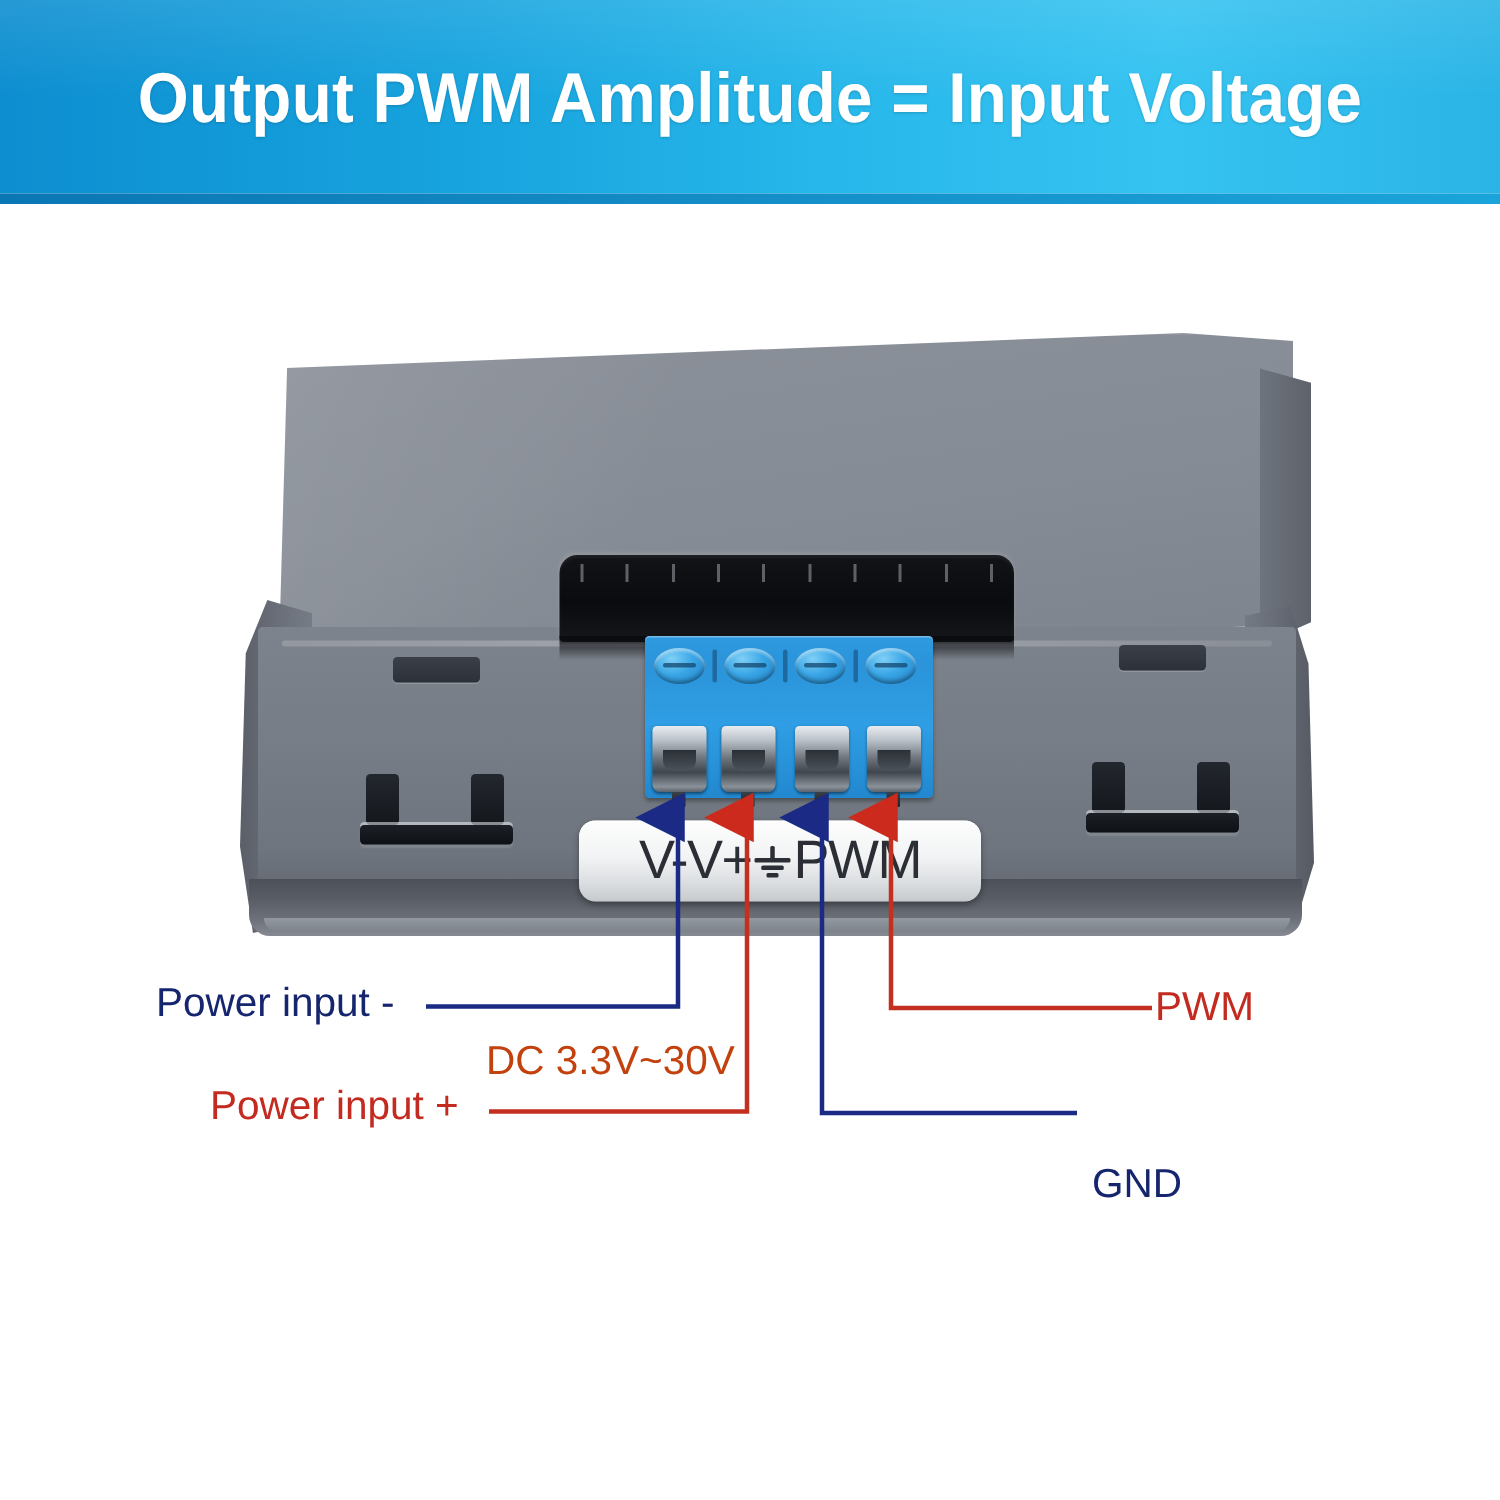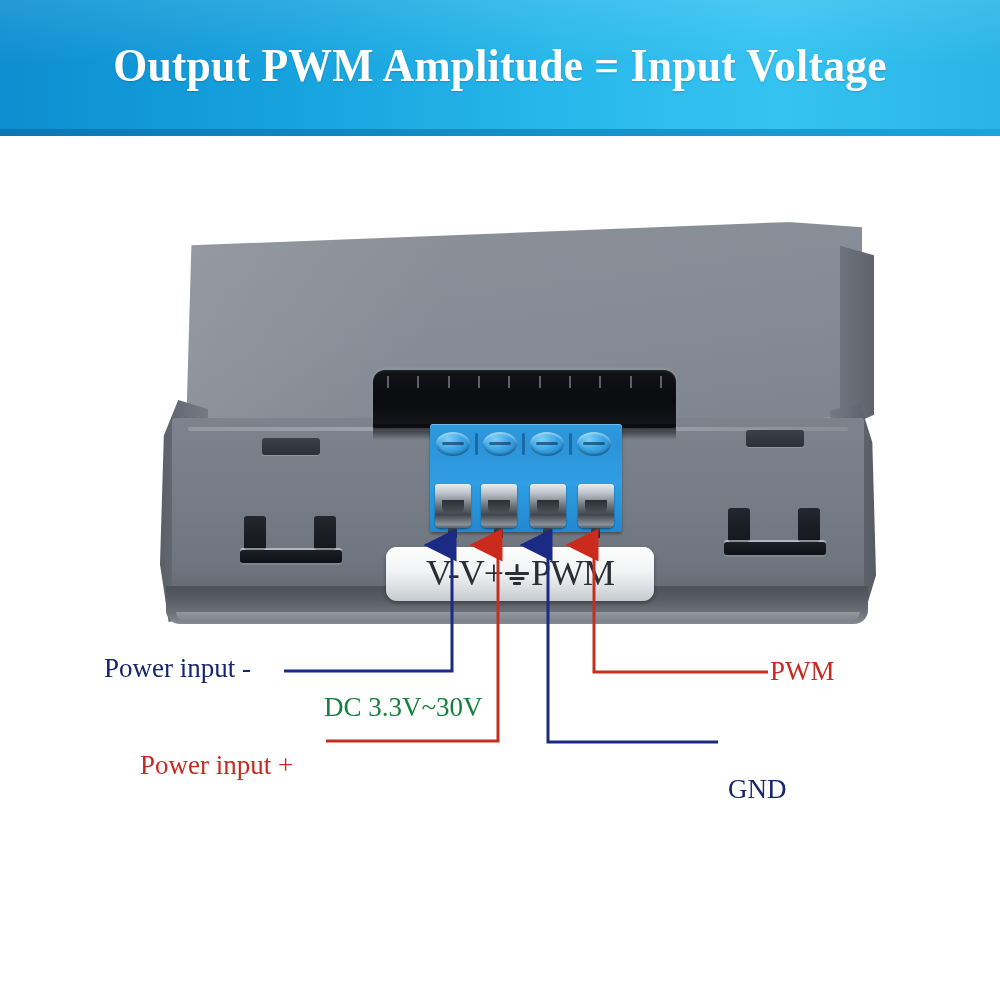--- a/index.html
+++ b/index.html
@@ -8,7 +8,7 @@
     font-family:"Liberation Sans", sans-serif;
     overflow:hidden;position:relative;
   }
-  #stage{position:absolute;inset:0;width:1000px;height:860px;font-family:Liberation Serif, serif;}
+  #stage{position:absolute;inset:0;width:1000px;height:860px;}
 
   
   .banner{

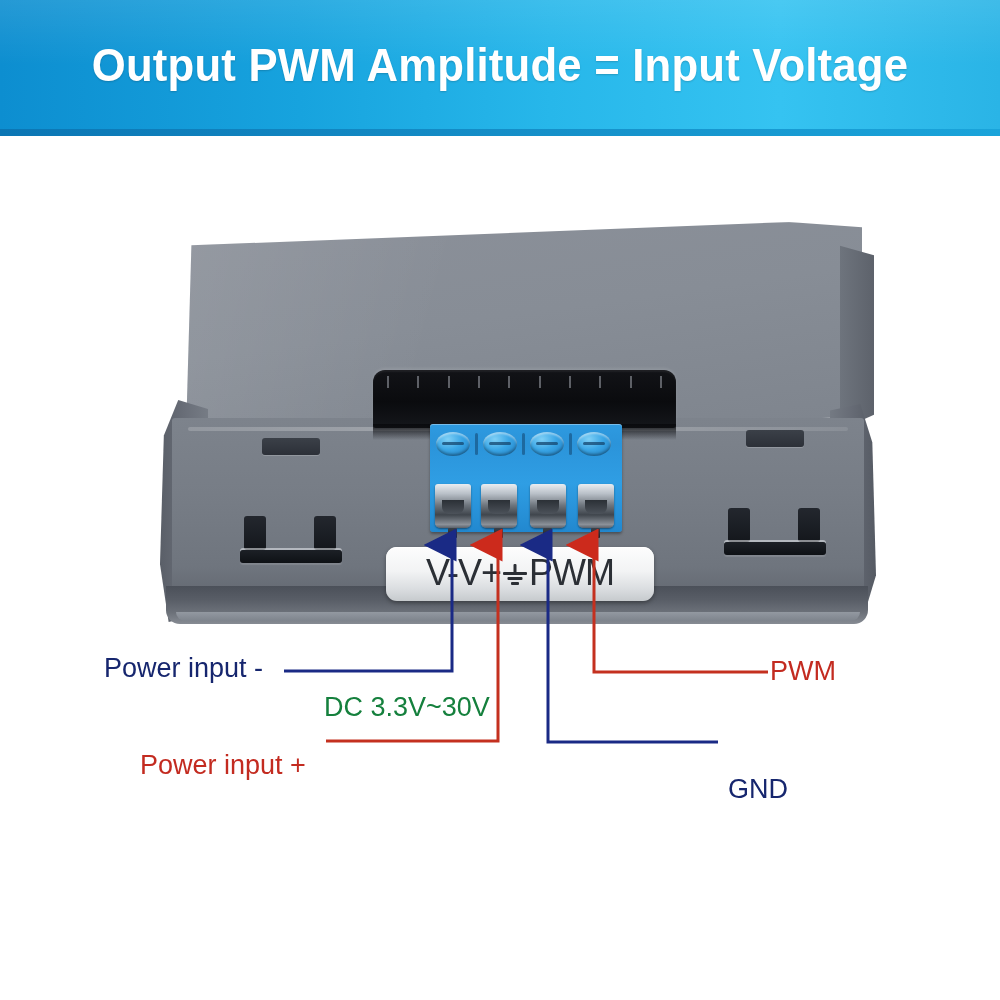--- a/index.html
+++ b/index.html
@@ -187,7 +187,7 @@
   .clabel.blue{color:#16266e;}
   .clabel.red{color:#c32b20;}
   .lbl-pin{left:104px;top:653px;}
-  .lbl-dc{left:324px;top:692px;color:#15803d;}
+  .lbl-dc{left:324px;top:692px;color:#c2410c;}
   .lbl-pip{left:140px;top:750px;}
   .lbl-pwm{left:770px;top:656px;}
   .lbl-gnd{left:728px;top:726px;margin-top:48px;}

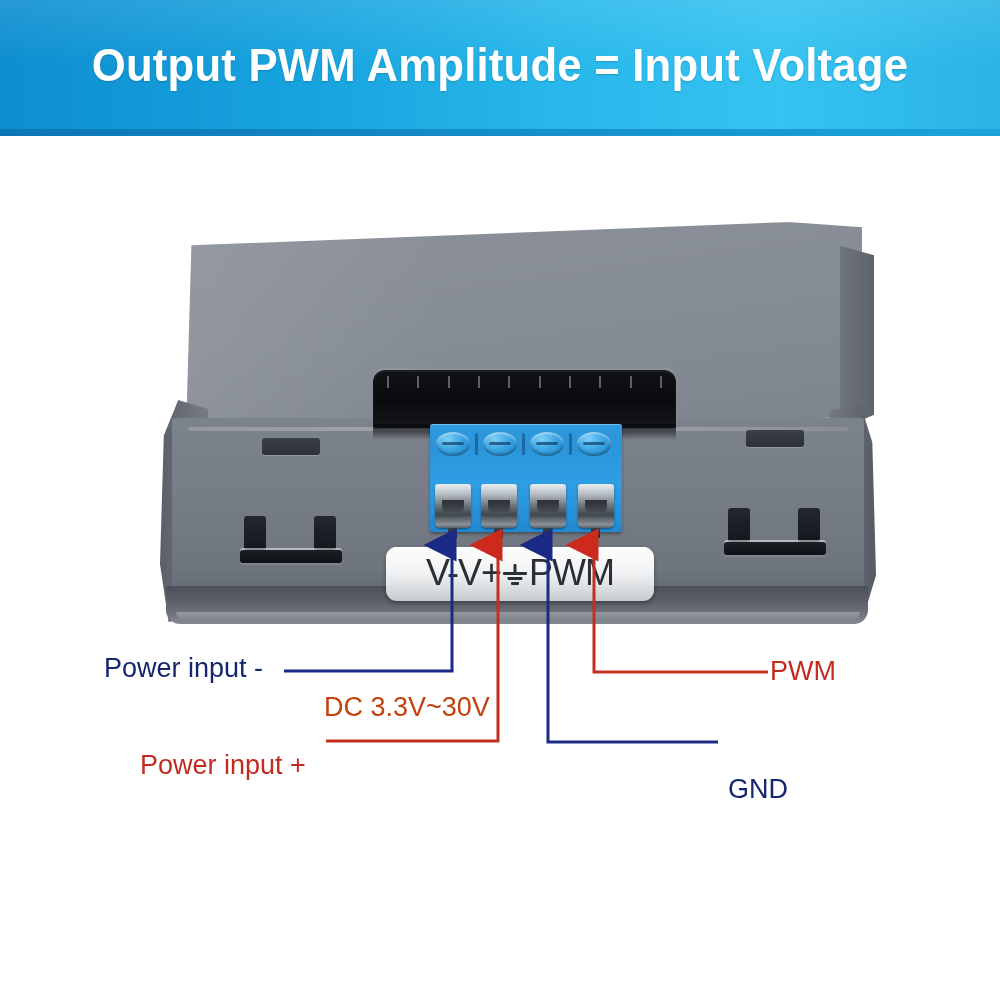--- a/index.html
+++ b/index.html
@@ -188,7 +188,7 @@
   .clabel.red{color:#c32b20;}
   .lbl-pin{left:104px;top:653px;}
   .lbl-dc{left:324px;top:692px;color:#c2410c;}
-  .lbl-pip{left:140px;top:750px;}
+  .lbl-pip{left:140px;top:722px;}
   .lbl-pwm{left:770px;top:656px;}
   .lbl-gnd{left:728px;top:726px;margin-top:48px;}
 </style>

